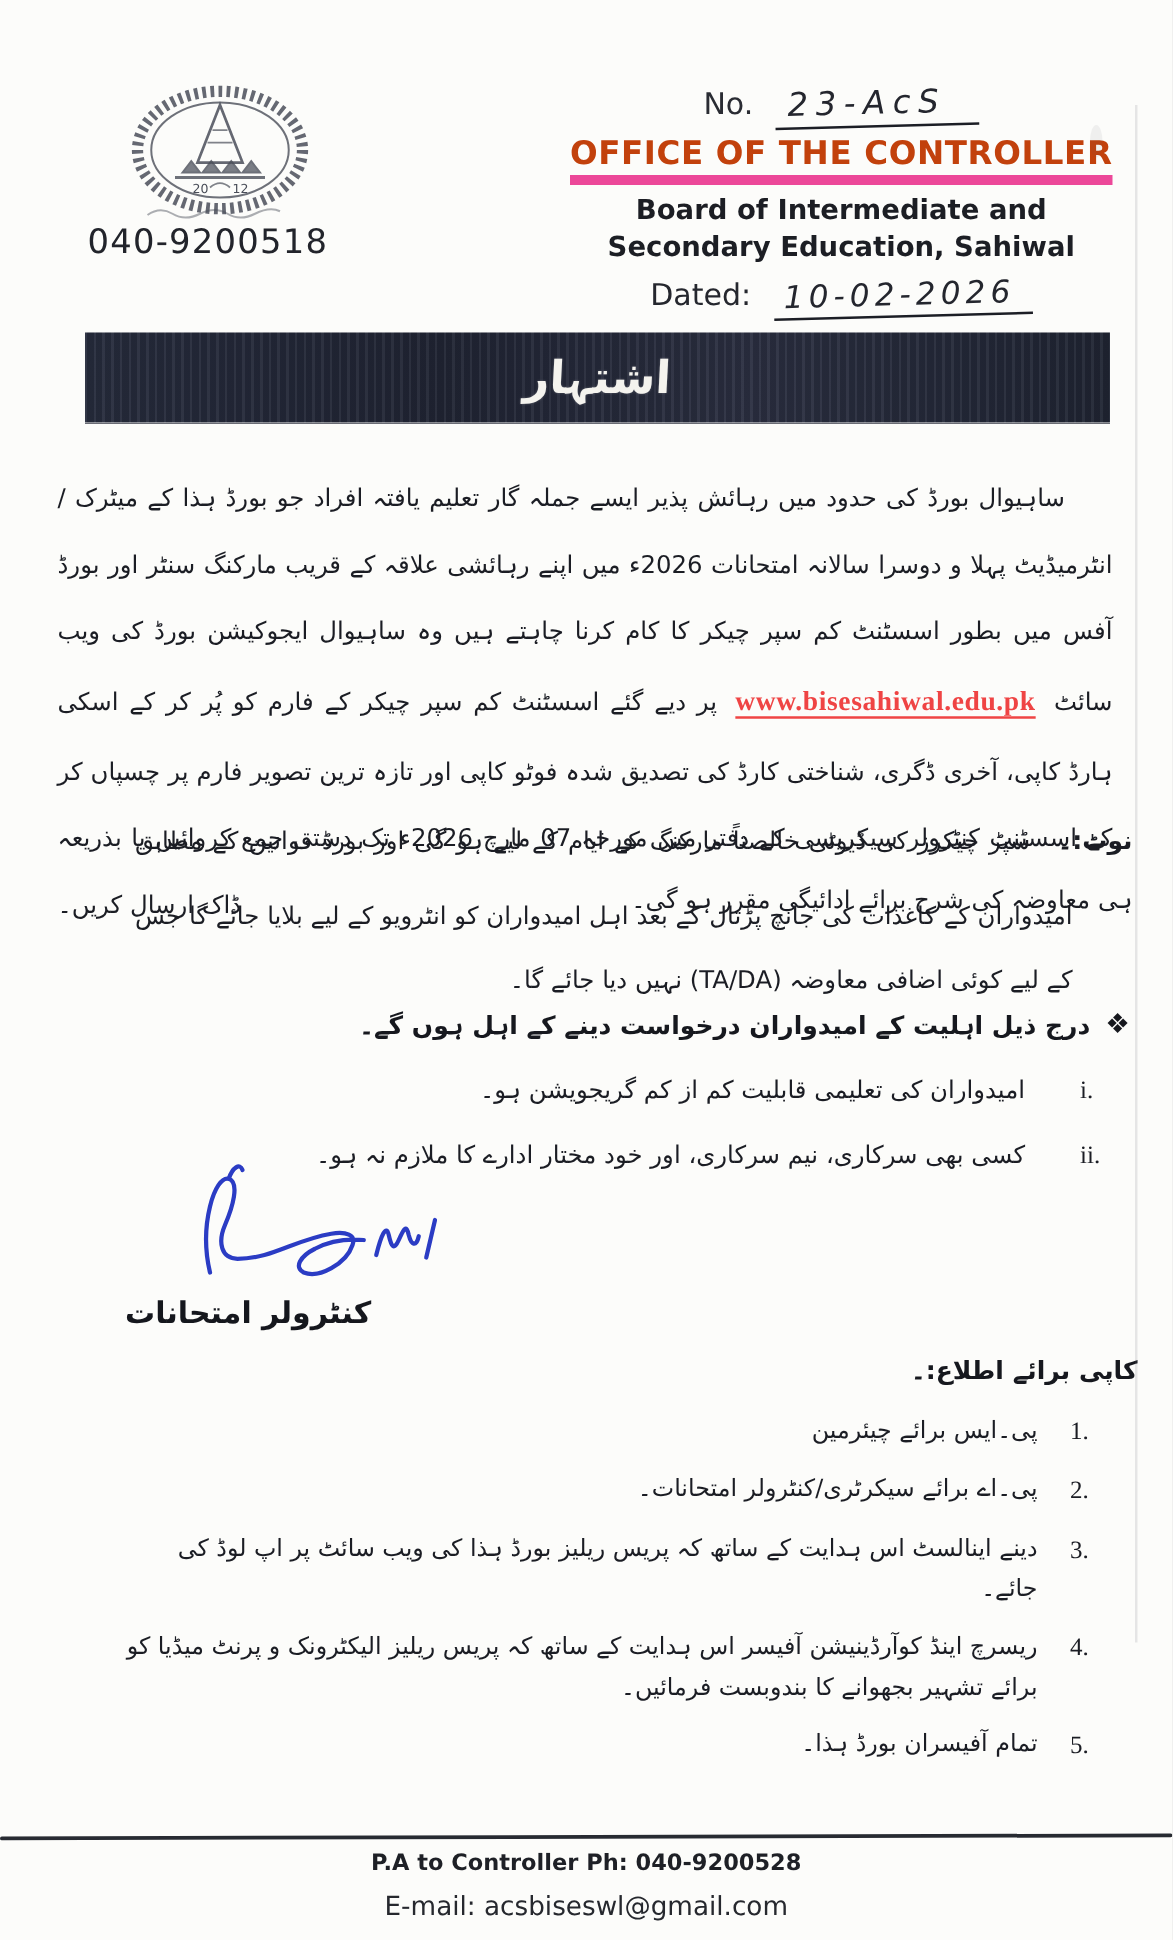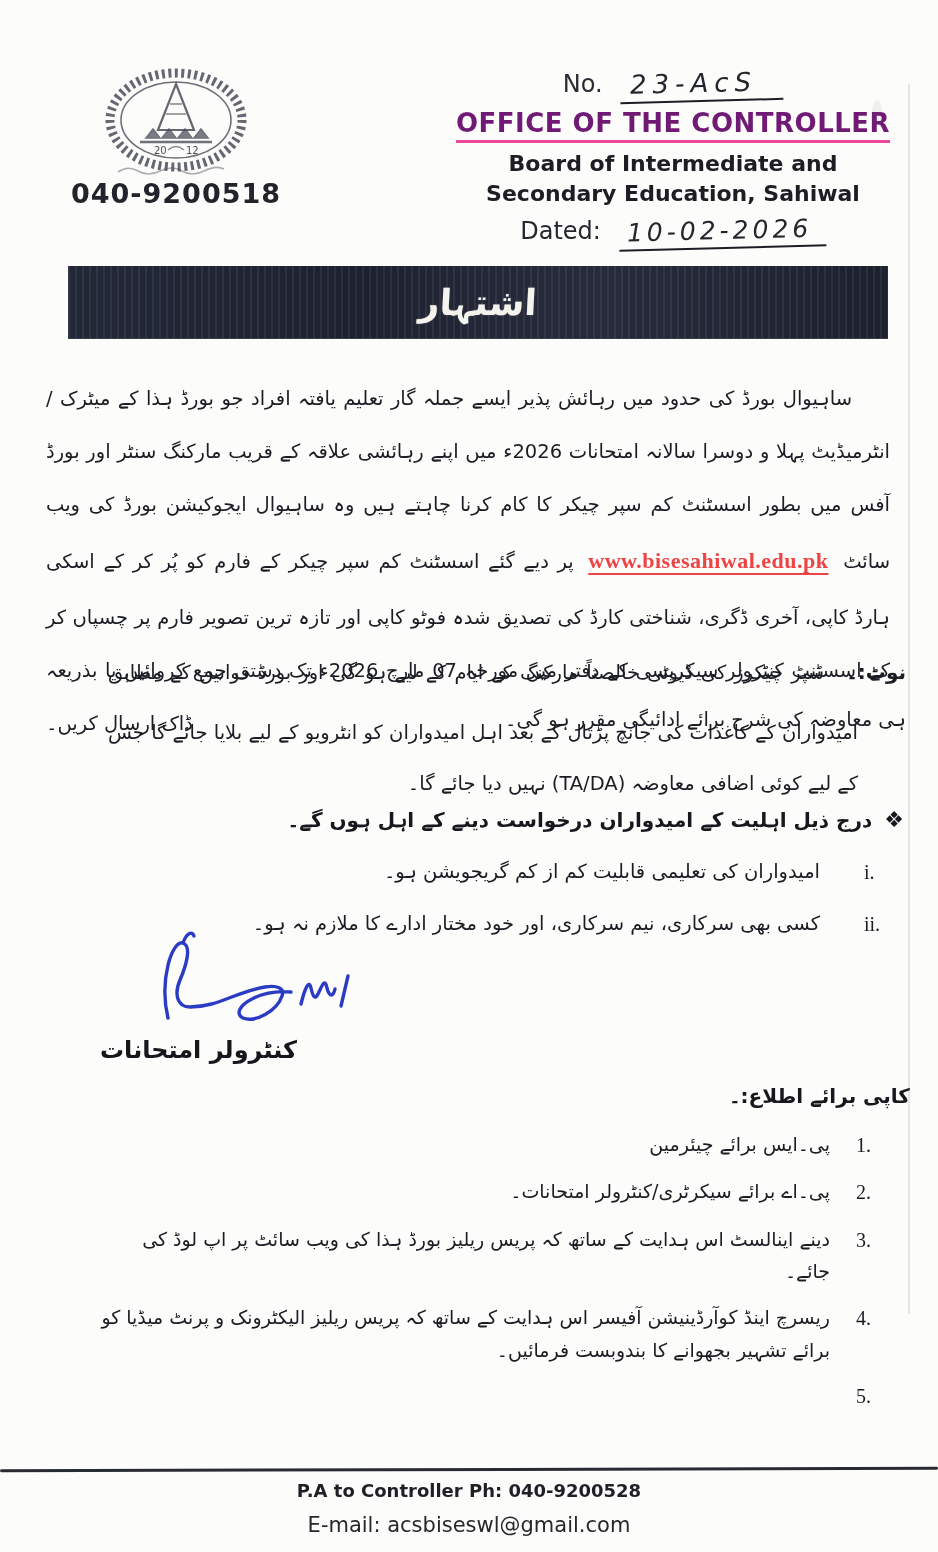--- a/index.html
+++ b/index.html
@@ -35,8 +35,8 @@
   .office-title {
     display:inline-block;
     font-size:26px; font-weight:bold; letter-spacing:0.5px;
-    border-bottom:3px solid #ec4899; padding-bottom:2px;
-    color:#701a75;
+    border-bottom:8px solid #ec4899; padding-bottom:2px;
+    color:#c2410c;
   }
   .board-name {
     margin:6px auto 0; width:440px;

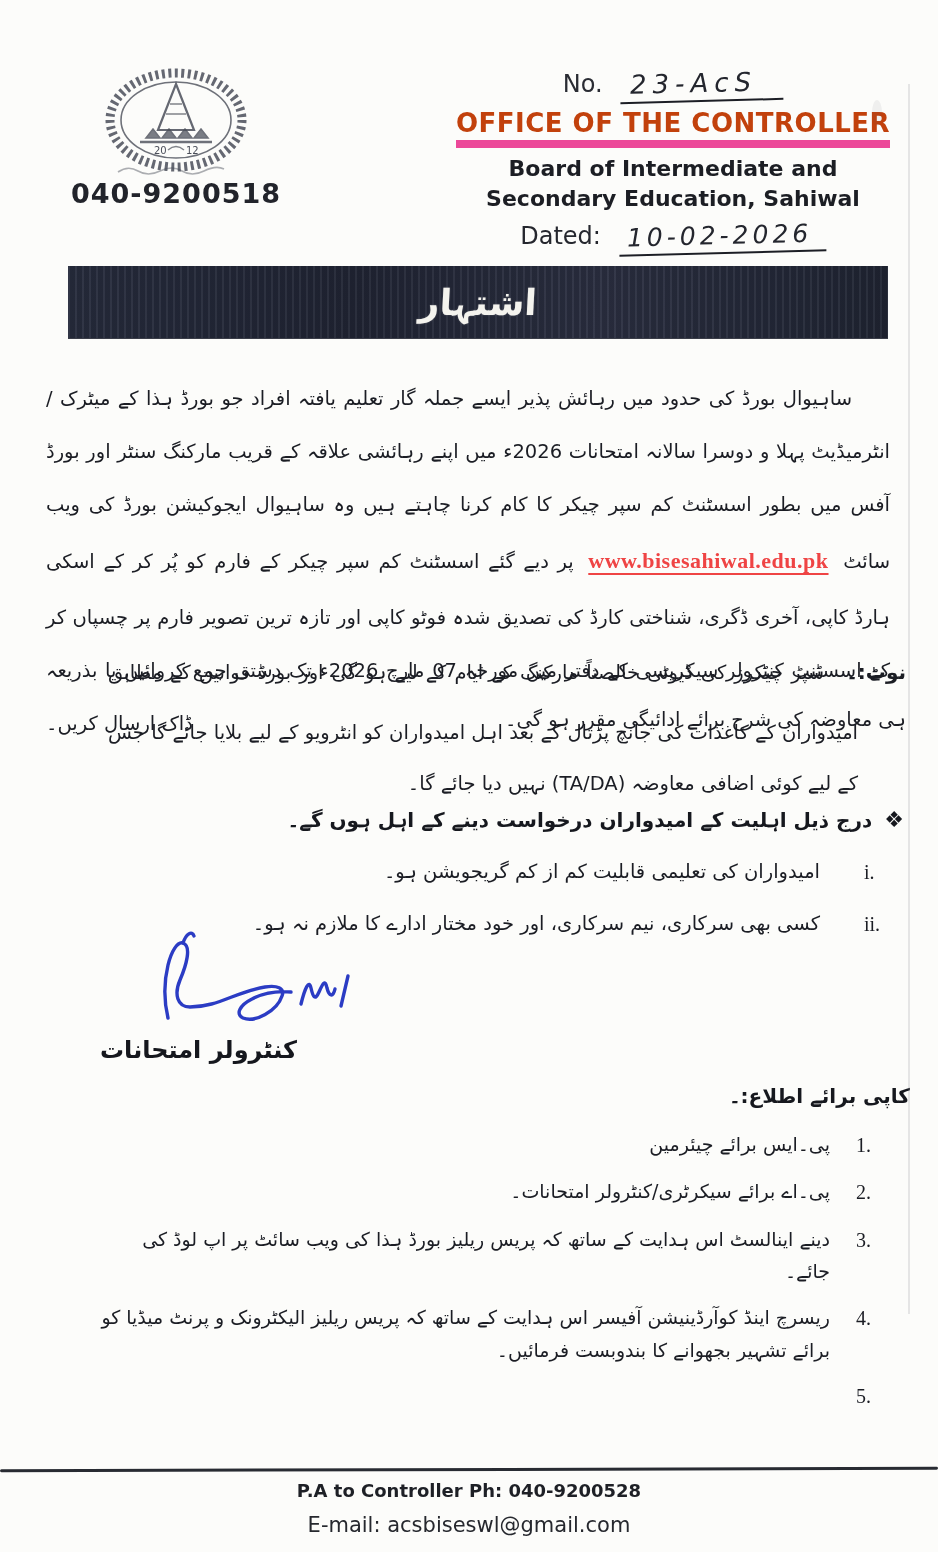--- a/index.html
+++ b/index.html
@@ -17,7 +17,7 @@
   .logo-wrap { position:absolute; left:90px; top:68px; width:172px; height:118px; }
   .phone {
     position:absolute; left:70px; top:178px; width:212px;
-    font-size:27px; font-weight:bold; letter-spacing:1px; text-align:center;
+    font-size:27px; font-weight:normal; letter-spacing:1px; text-align:left;
     color:#22242b;
   }
   .head-right { position:absolute; left:438px; top:68px; width:470px; text-align:center; }

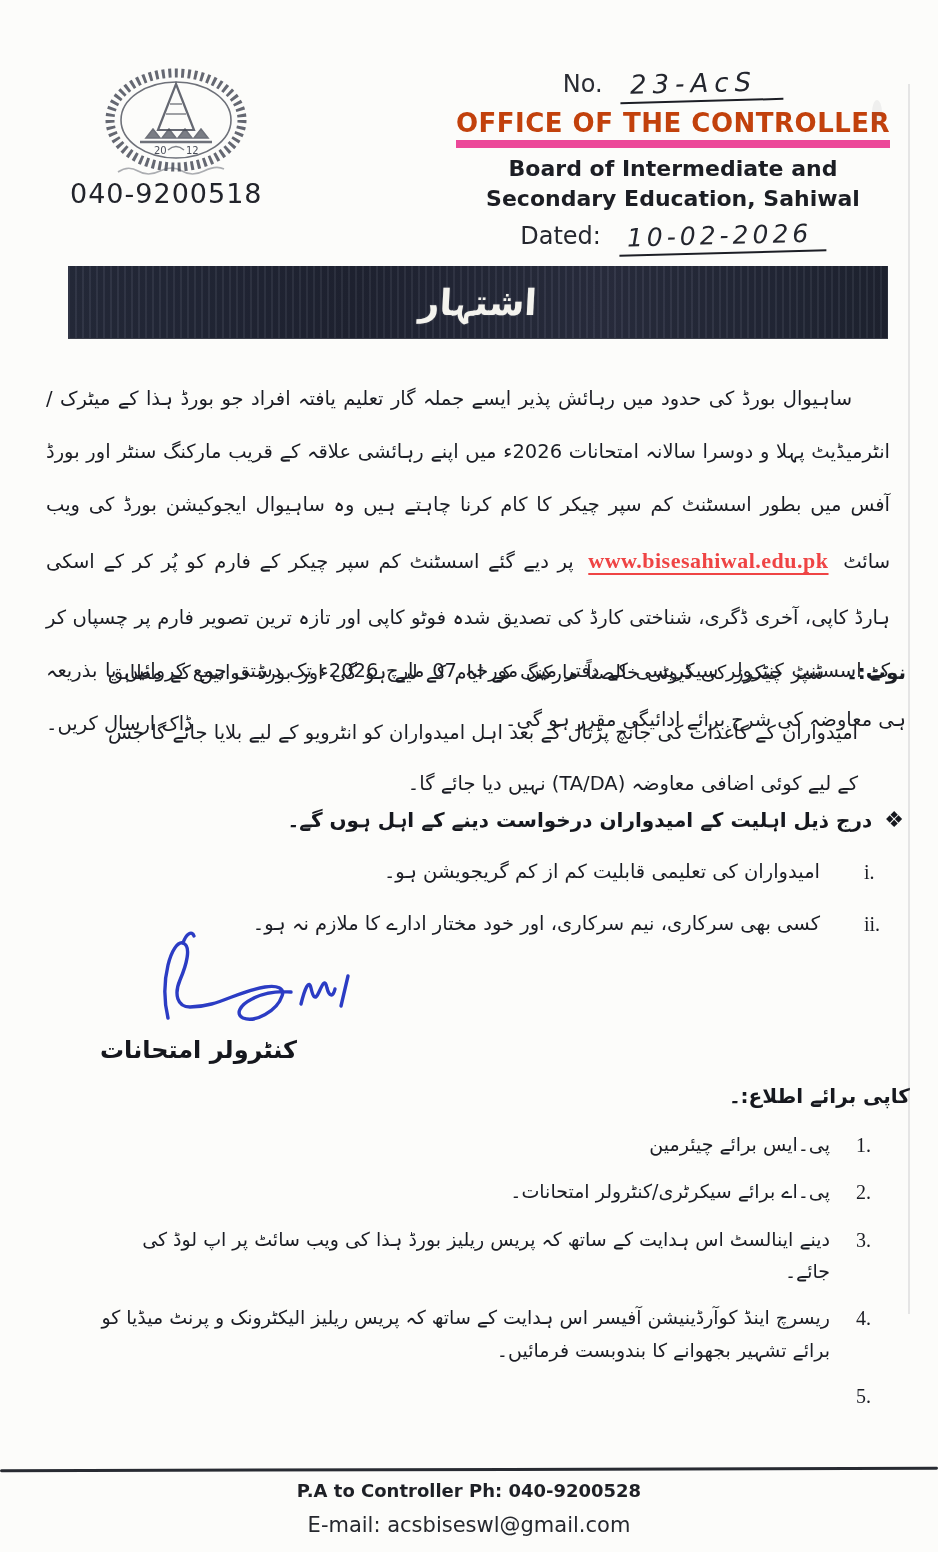--- a/index.html
+++ b/index.html
@@ -205,6 +205,7 @@
     </div>
     <div class="cc-item">
       <span class="cc-num">5.</span>
+      <span>تمام آفیسران بورڈ ہذا۔</span>
     </div>
   </div>
 

